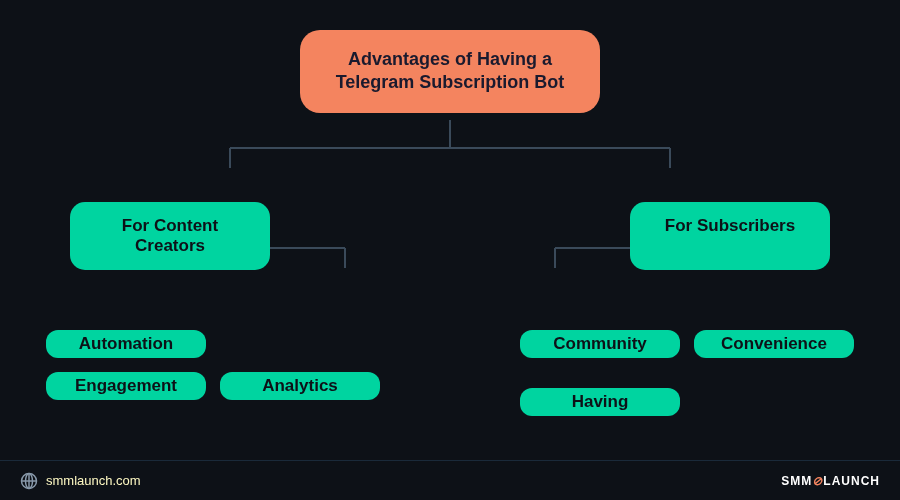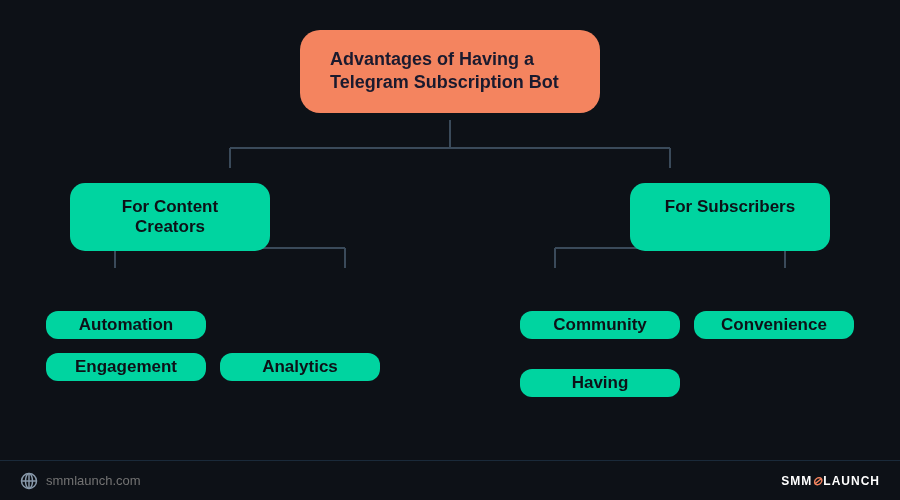--- a/index.html
+++ b/index.html
@@ -38,7 +38,7 @@
       background-color: #f4845f;
       border-radius: 20px;
       padding: 18px 30px;
-      text-align: left;
+      text-align: center;
       width: 300px;
       z-index: 2;
       position: relative;

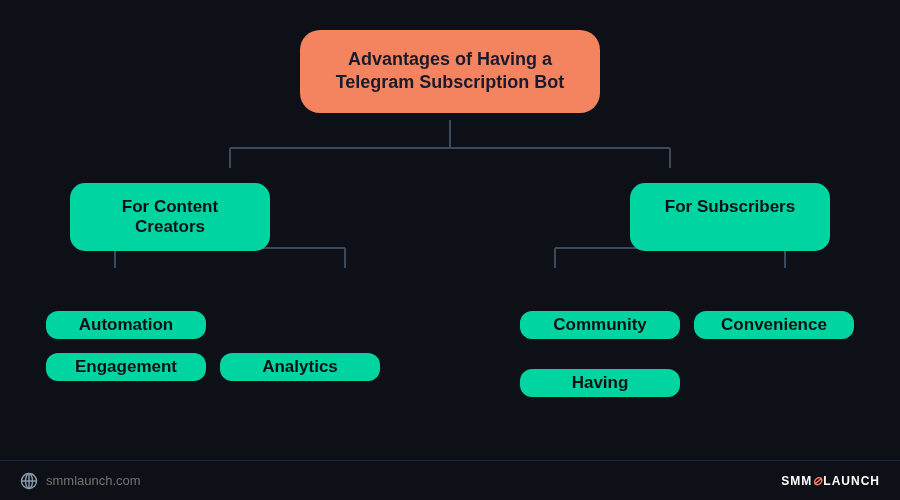--- a/index.html
+++ b/index.html
@@ -67,6 +67,7 @@
       padding: 14px 20px;
       text-align: center;
       width: 200px;
+      margin-top: 19px;
     }
 
     .level1-node-text {

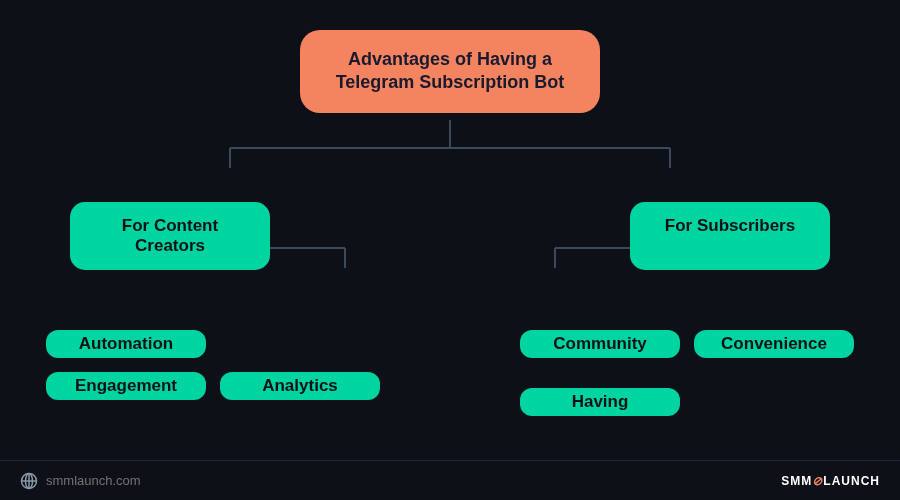--- a/index.html
+++ b/index.html
@@ -140,7 +140,7 @@
       display: flex;
       align-items: center;
       gap: 8px;
-      color: #737373;
+      color: #fef9c3;
       font-size: 13px;
     }
 

